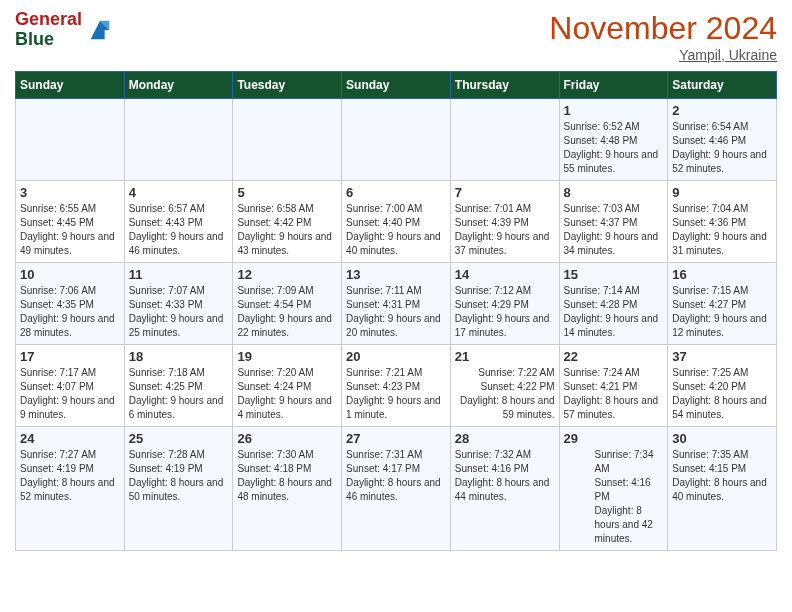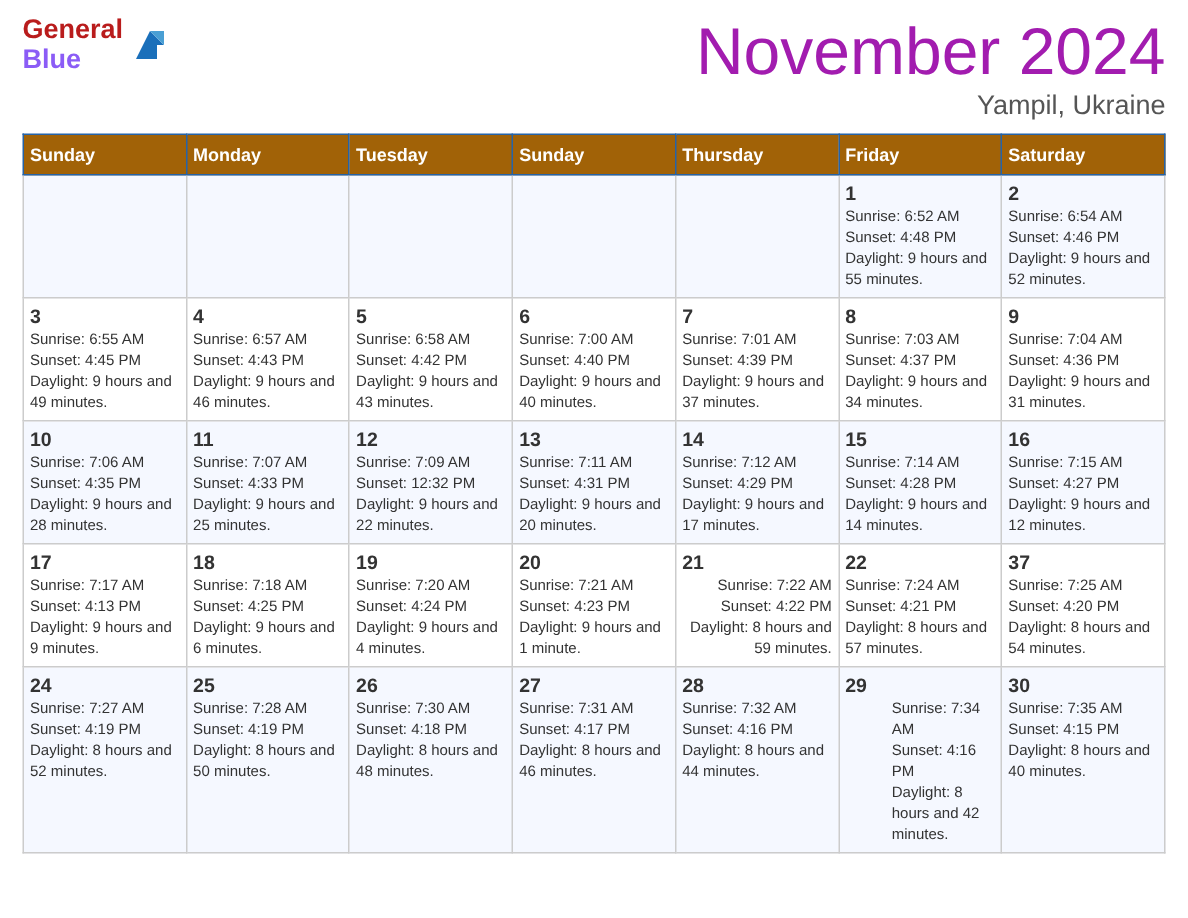--- a/index.html
+++ b/index.html
@@ -9,7 +9,7 @@
     .logo { display: flex; align-items: center; }
     .logo-text { display: flex; flex-direction: column; line-height: 1.1; }
     .logo-general { font-size: 18px; font-weight: bold; color: #b91c1c; }
-    .logo-blue { font-size: 18px; font-weight: bold; color: #8b5cf6; }
+    .logo-blue { font-size: 18px; font-weight: bold; color: #14532d; }
     .logo-icon { width: 28px; height: 28px; margin-left: 4px; }
     .title-block { text-align: right; }
     .month-title { font-size: 44px; color: #a21caf; font-weight: normal; }

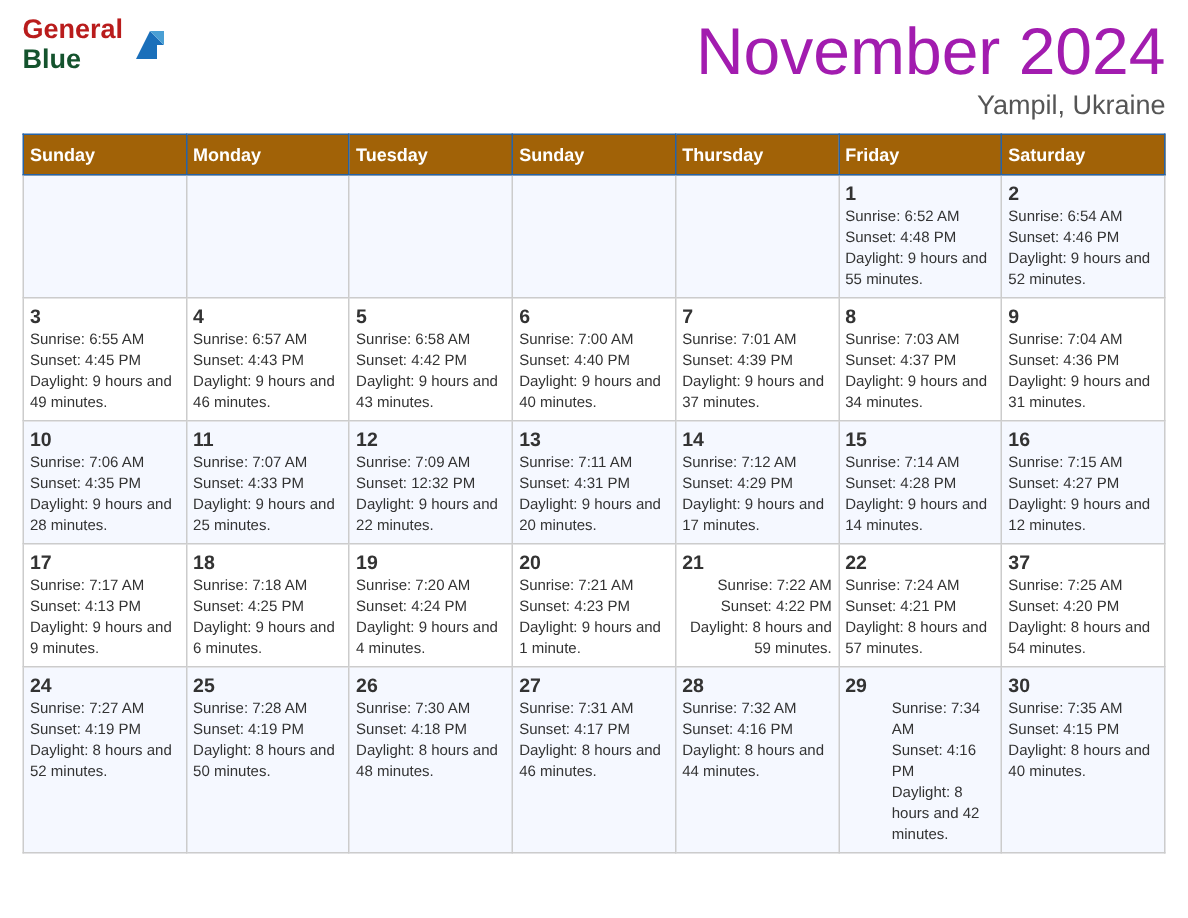--- a/index.html
+++ b/index.html
@@ -12,7 +12,7 @@
     .logo-blue { font-size: 18px; font-weight: bold; color: #14532d; }
     .logo-icon { width: 28px; height: 28px; margin-left: 4px; }
     .title-block { text-align: right; }
-    .month-title { font-size: 44px; color: #a21caf; font-weight: normal; }
+    .month-title { font-size: 32px; color: #c2410c; font-weight: normal; }
     .location { font-size: 18px; color: #555; }
     table { width: 100%; border-collapse: collapse; }
     .day-header { background-color: #2563a8; color: white; font-size: 12px; font-weight: bold; padding: 6px 4px; text-align: left; border: 1px solid #2563a8; }

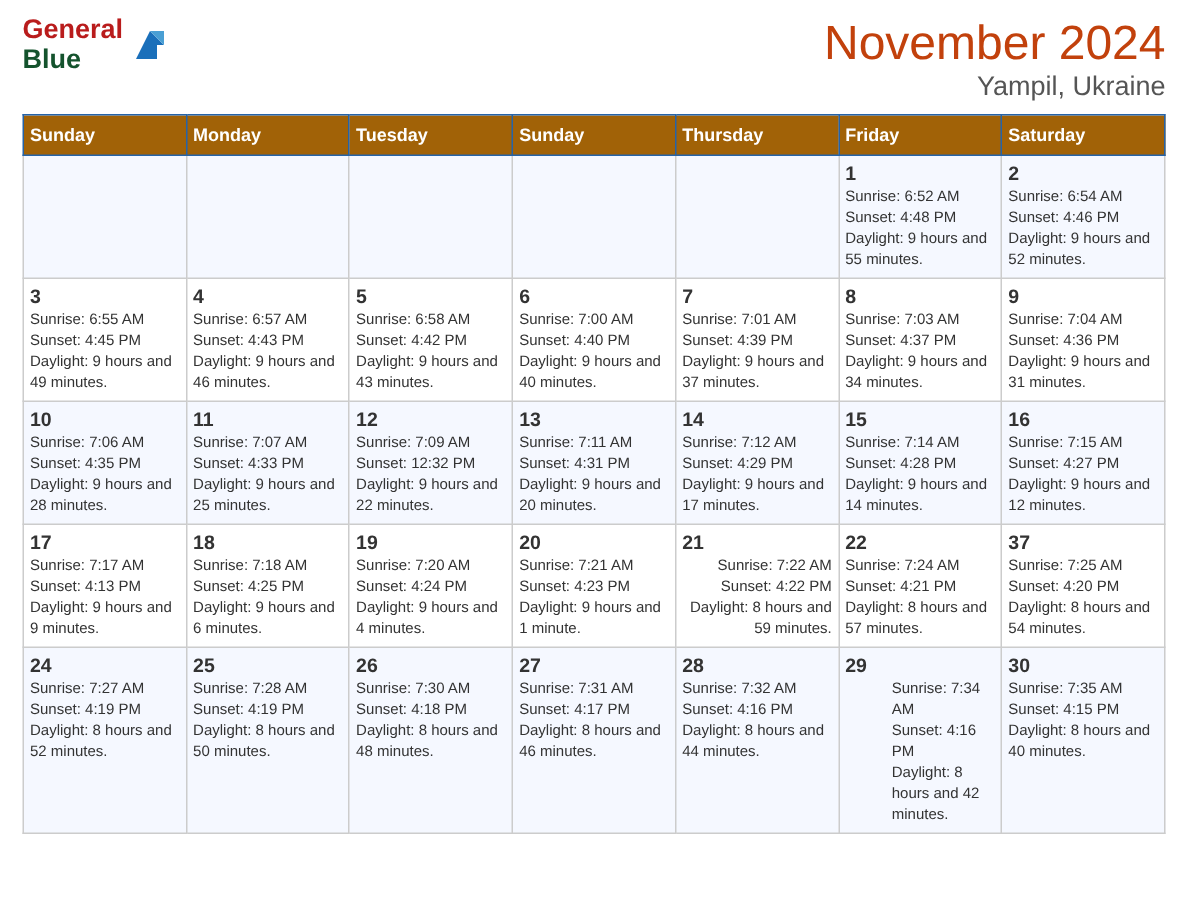--- a/index.html
+++ b/index.html
@@ -13,7 +13,7 @@
     .logo-icon { width: 28px; height: 28px; margin-left: 4px; }
     .title-block { text-align: right; }
     .month-title { font-size: 32px; color: #c2410c; font-weight: normal; }
-    .location { font-size: 18px; color: #555; }
+    .location { font-size: 14px; color: #555; text-decoration: underline; }
     table { width: 100%; border-collapse: collapse; }
     .day-header { background-color: #2563a8; color: white; font-size: 12px; font-weight: bold; padding: 6px 4px; text-align: left; border: 1px solid #2563a8; }
     td { border: 1px solid #ccc; vertical-align: top; padding: 4px; font-size: 10px; color: #333; width: 14.28%; }

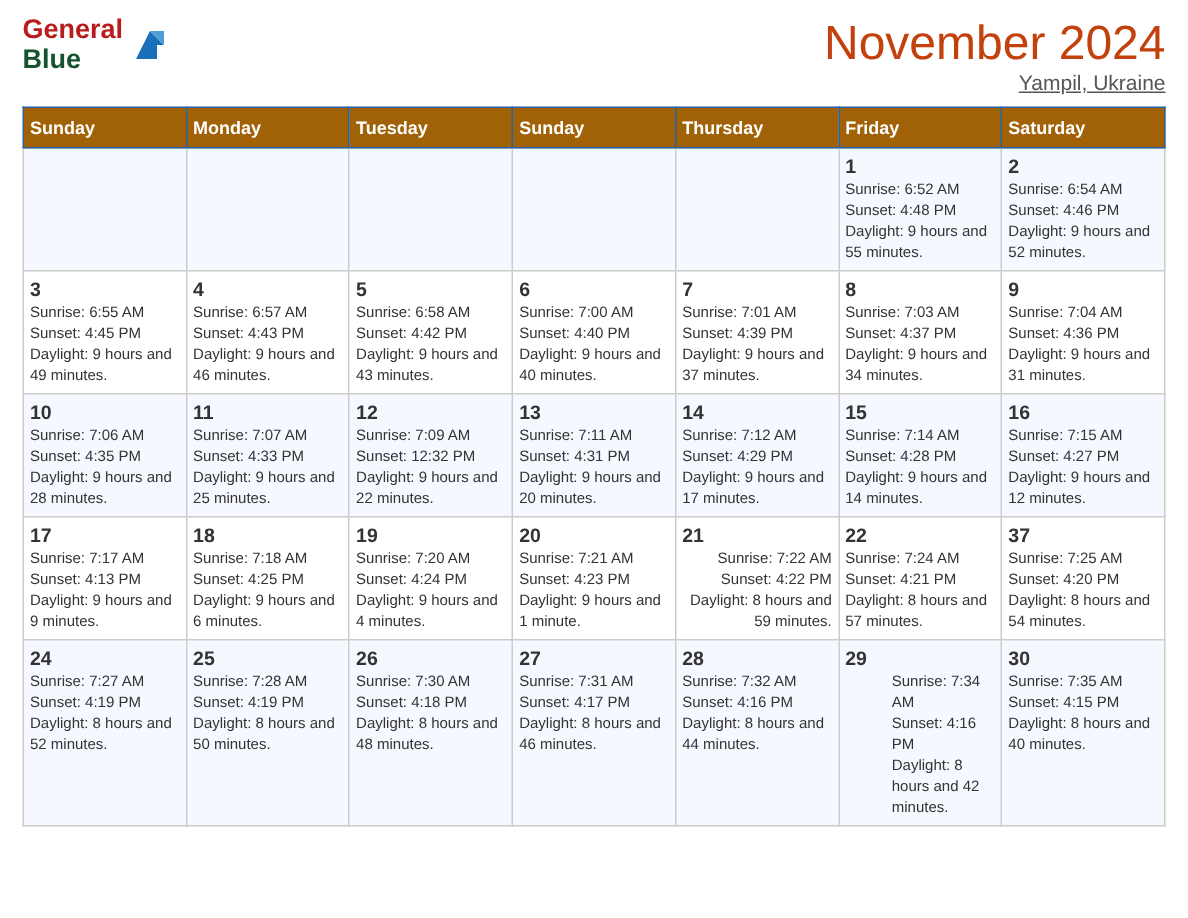--- a/index.html
+++ b/index.html
@@ -22,7 +22,7 @@
     tr:nth-child(odd) td { background-color: #f5f8ff; }
     tr:nth-child(even) td { background-color: #ffffff; }
     .empty { background-color: #f5f8ff; }
-    .header-row th { background-color: #a16207; margin-top: 16px; }
+    .header-row th { background-color: #14532d; margin-top: 16px; }
   </style>
 </head>
 <body>

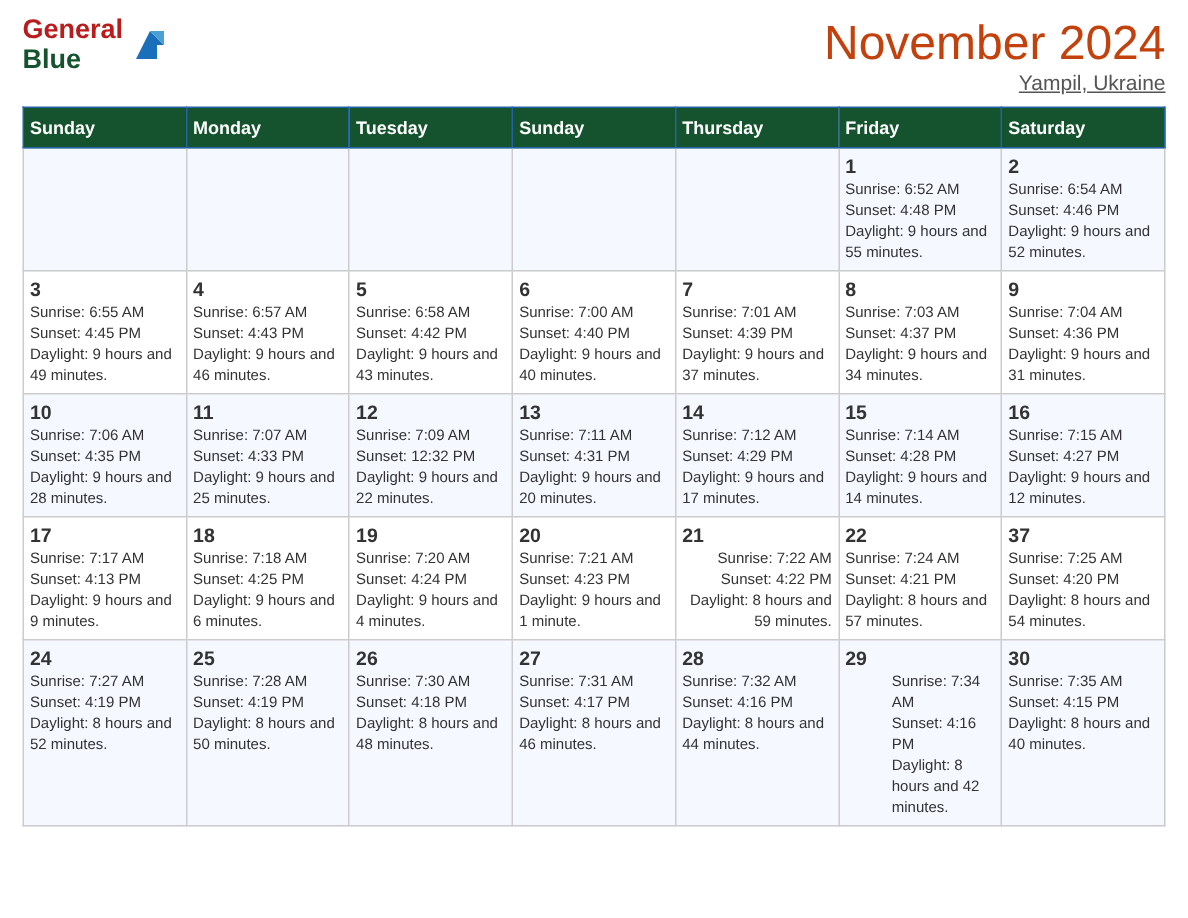--- a/index.html
+++ b/index.html
@@ -137,7 +137,7 @@
           <td>
             <span class="day-num">12</span>
             <div class="day-info" style="white-space: pre-line;">Sunrise: 7:09 AM
-Sunset: 12:32 PM
+Sunset: 4:54 PM
 Daylight: 9 hours and 22 minutes.</div>
           </td>
           <td>

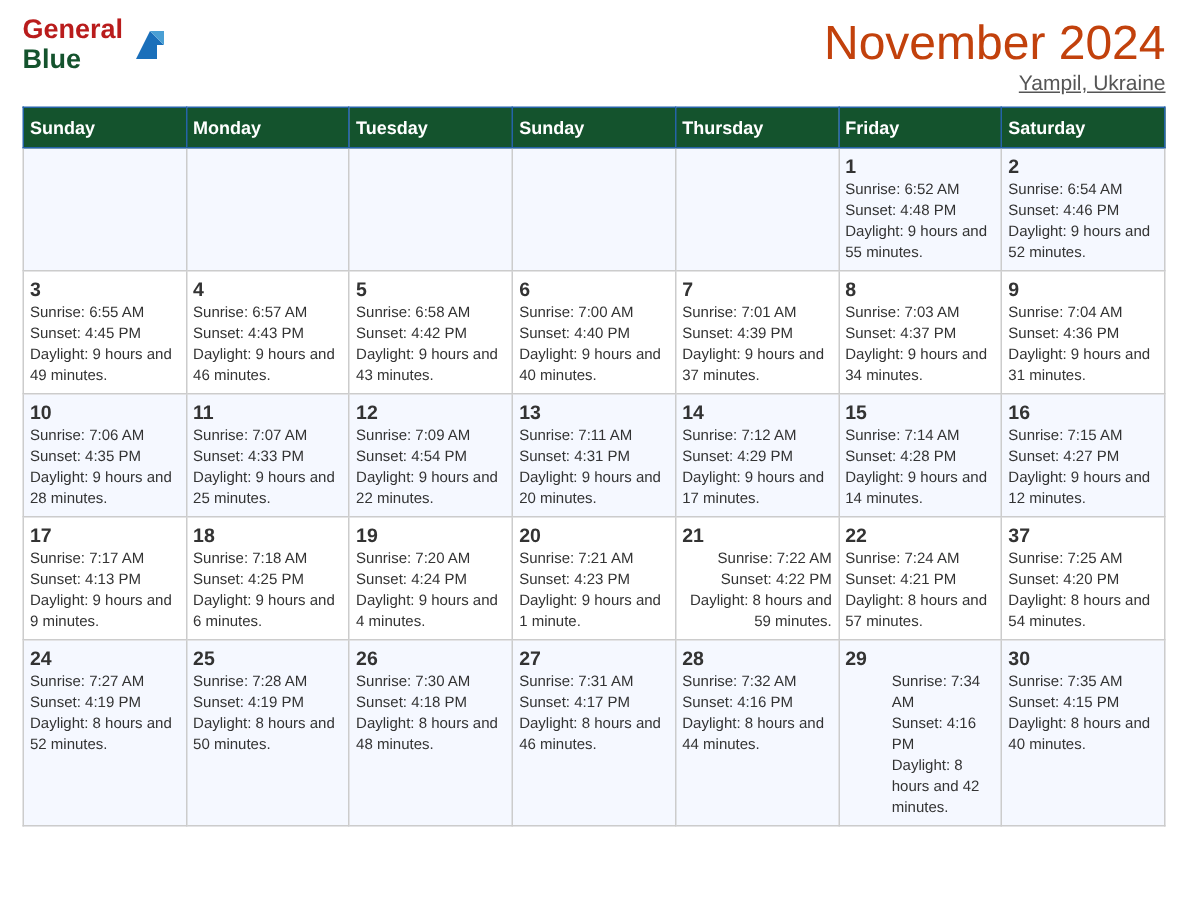--- a/index.html
+++ b/index.html
@@ -169,7 +169,7 @@
           <td>
             <span class="day-num">17</span>
             <div class="day-info" style="white-space: pre-line;">Sunrise: 7:17 AM
-Sunset: 4:13 PM
+Sunset: 4:07 PM
 Daylight: 9 hours and 9 minutes.</div>
           </td>
           <td>

